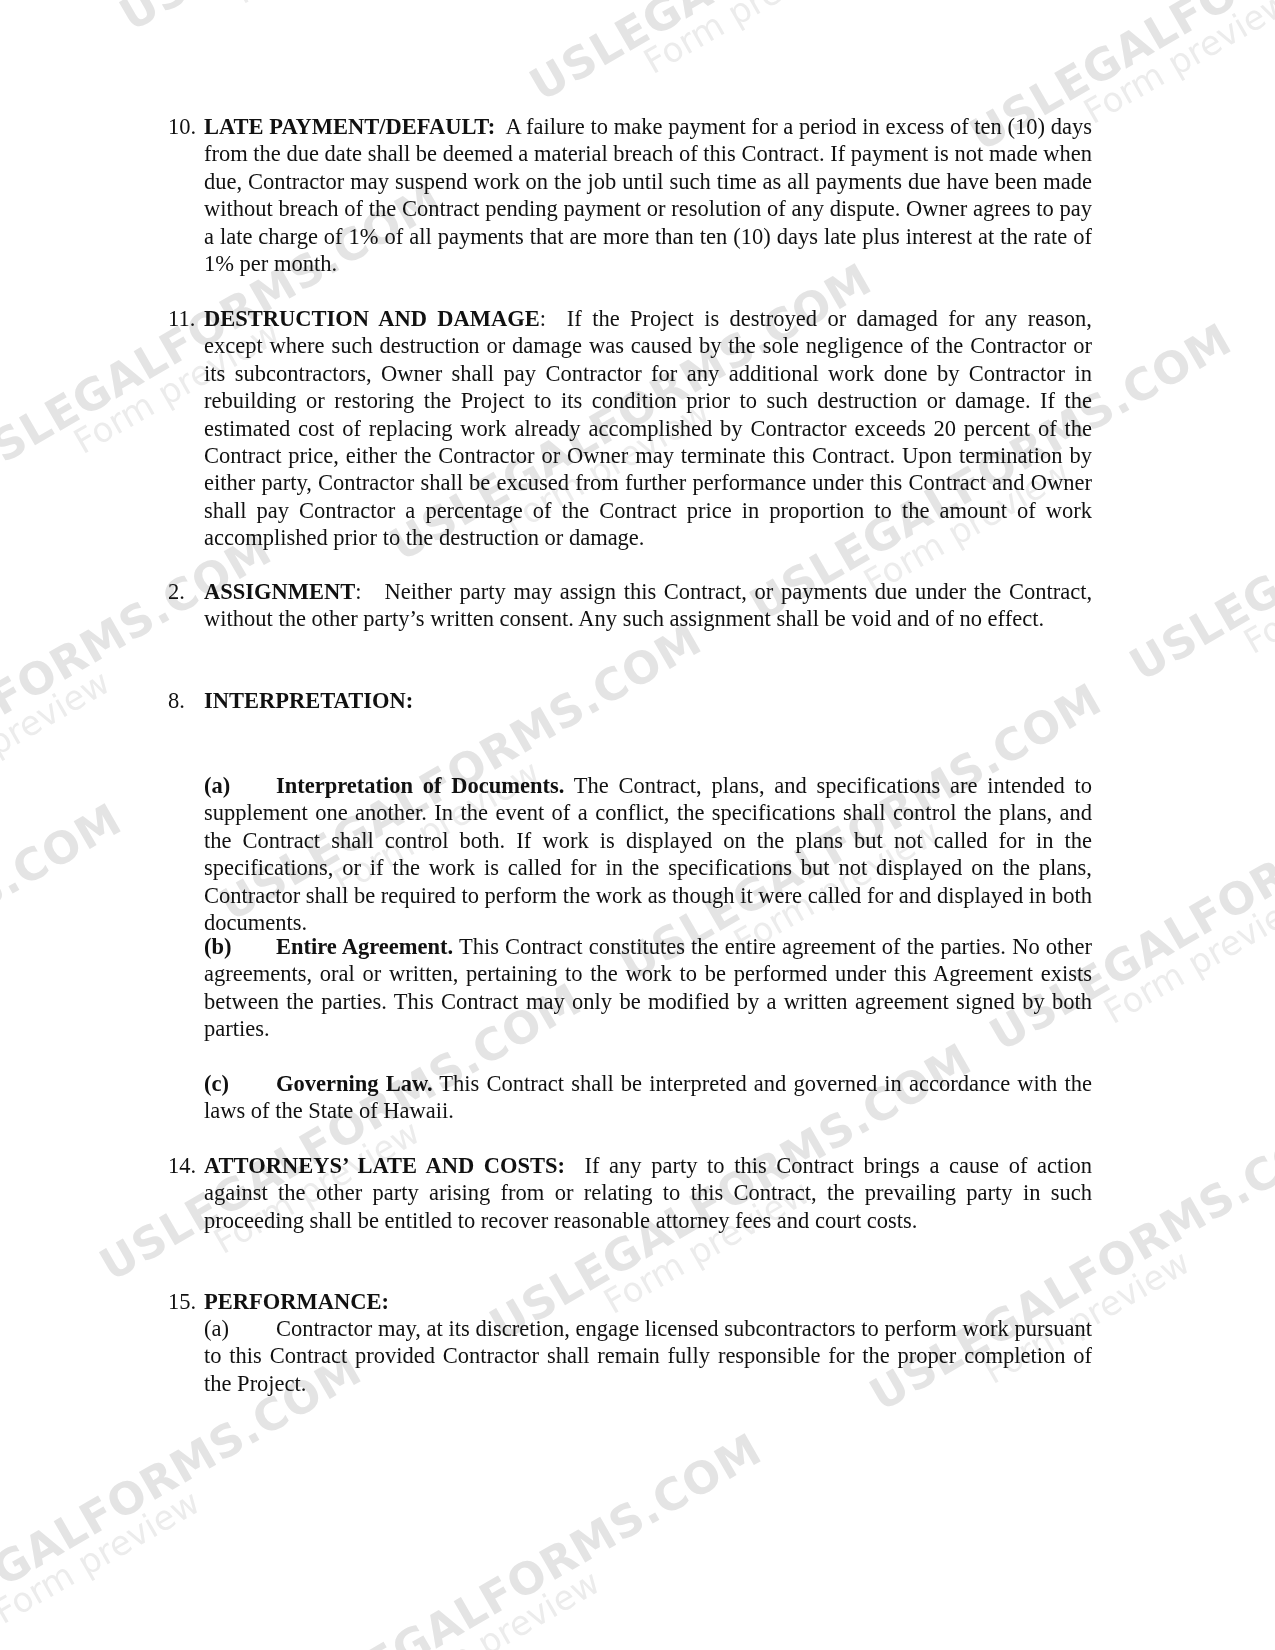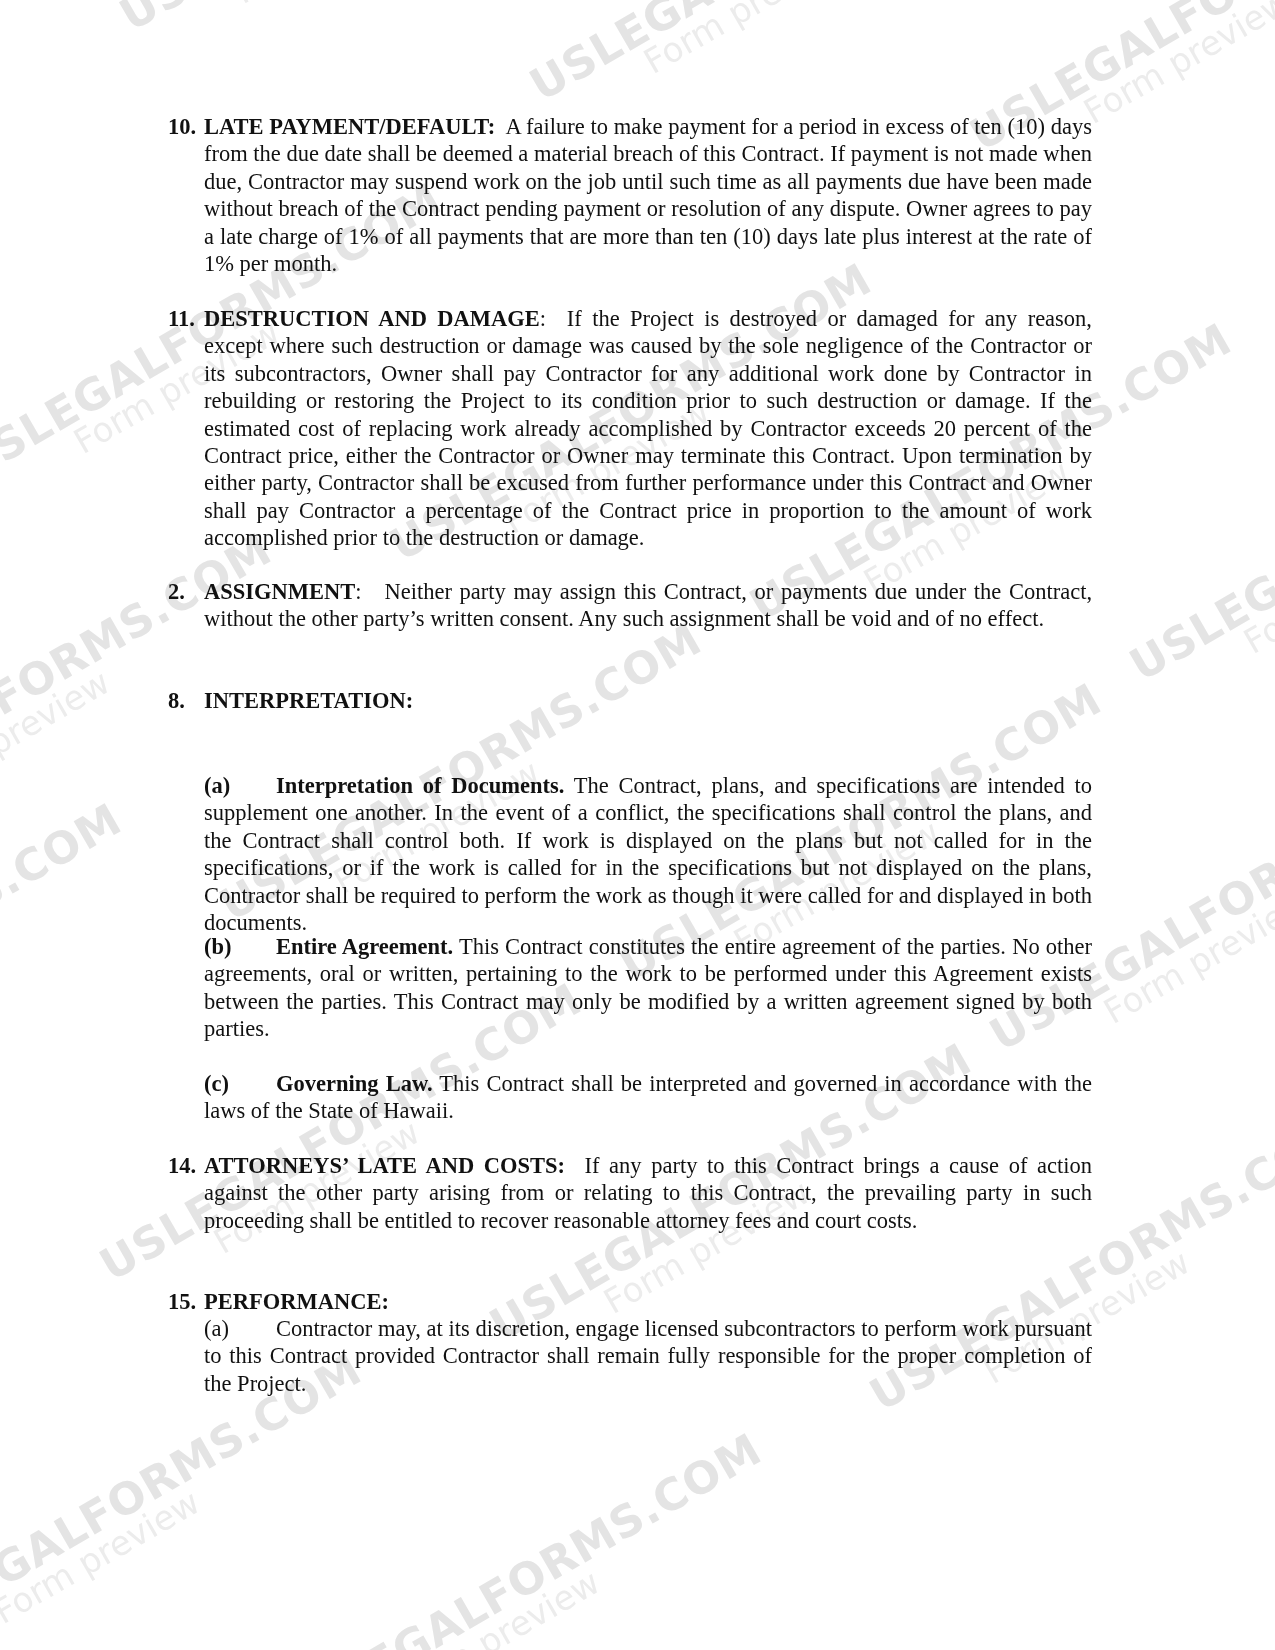--- a/index.html
+++ b/index.html
@@ -11,7 +11,7 @@
   .wm .small { display: block; font-size: 34px; margin-left: 110px; margin-top: -4px; color: #ececec; }
   .content { position: absolute; left: 0; top: 0; width: 1275px; z-index: 1; font-family: "Liberation Serif", "DejaVu Serif", serif; font-size: 22.5px; line-height: 27.4px; color: #111; }
   .section { position: absolute; left: 168px; width: 960px; }
-  .num { position: absolute; left: 0; top: 0; font-weight: bold; text-align: center; }
+  .num { position: absolute; left: 0; top: 0; font-weight: normal; text-align: center; }
   .body { margin-left: 36px; width: 888px; text-align: justify; }
   .b { font-weight: bold; }
   .sub-label { display: inline-block; width: 72px; font-weight: bold; }

